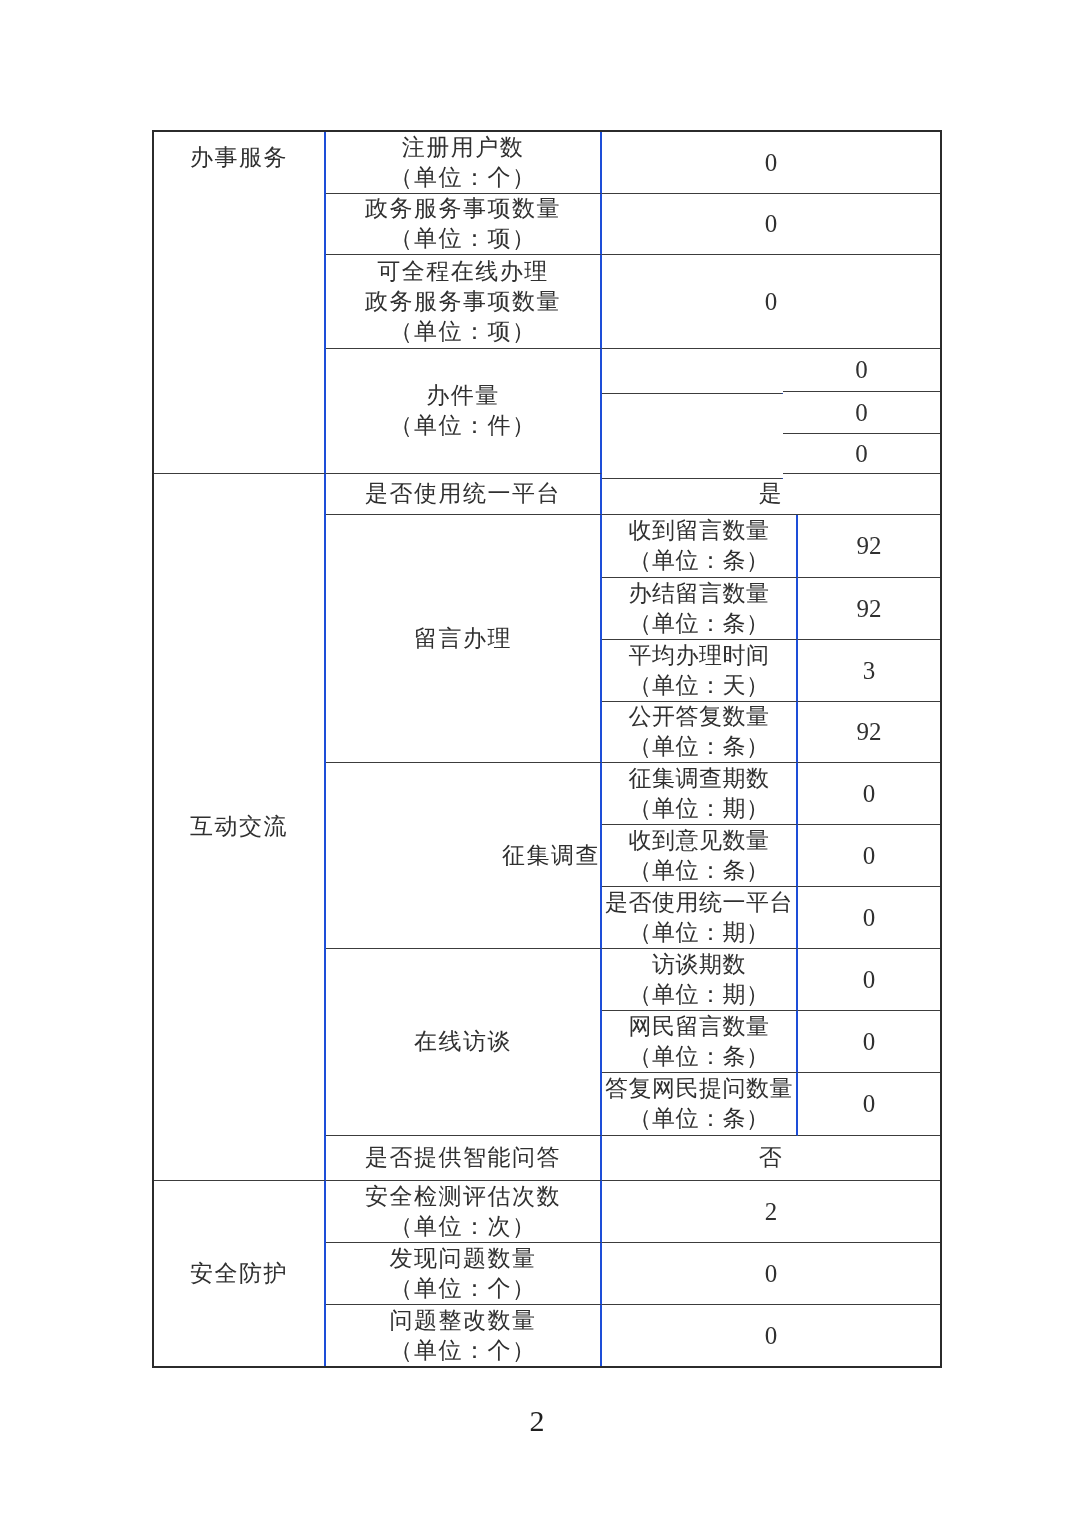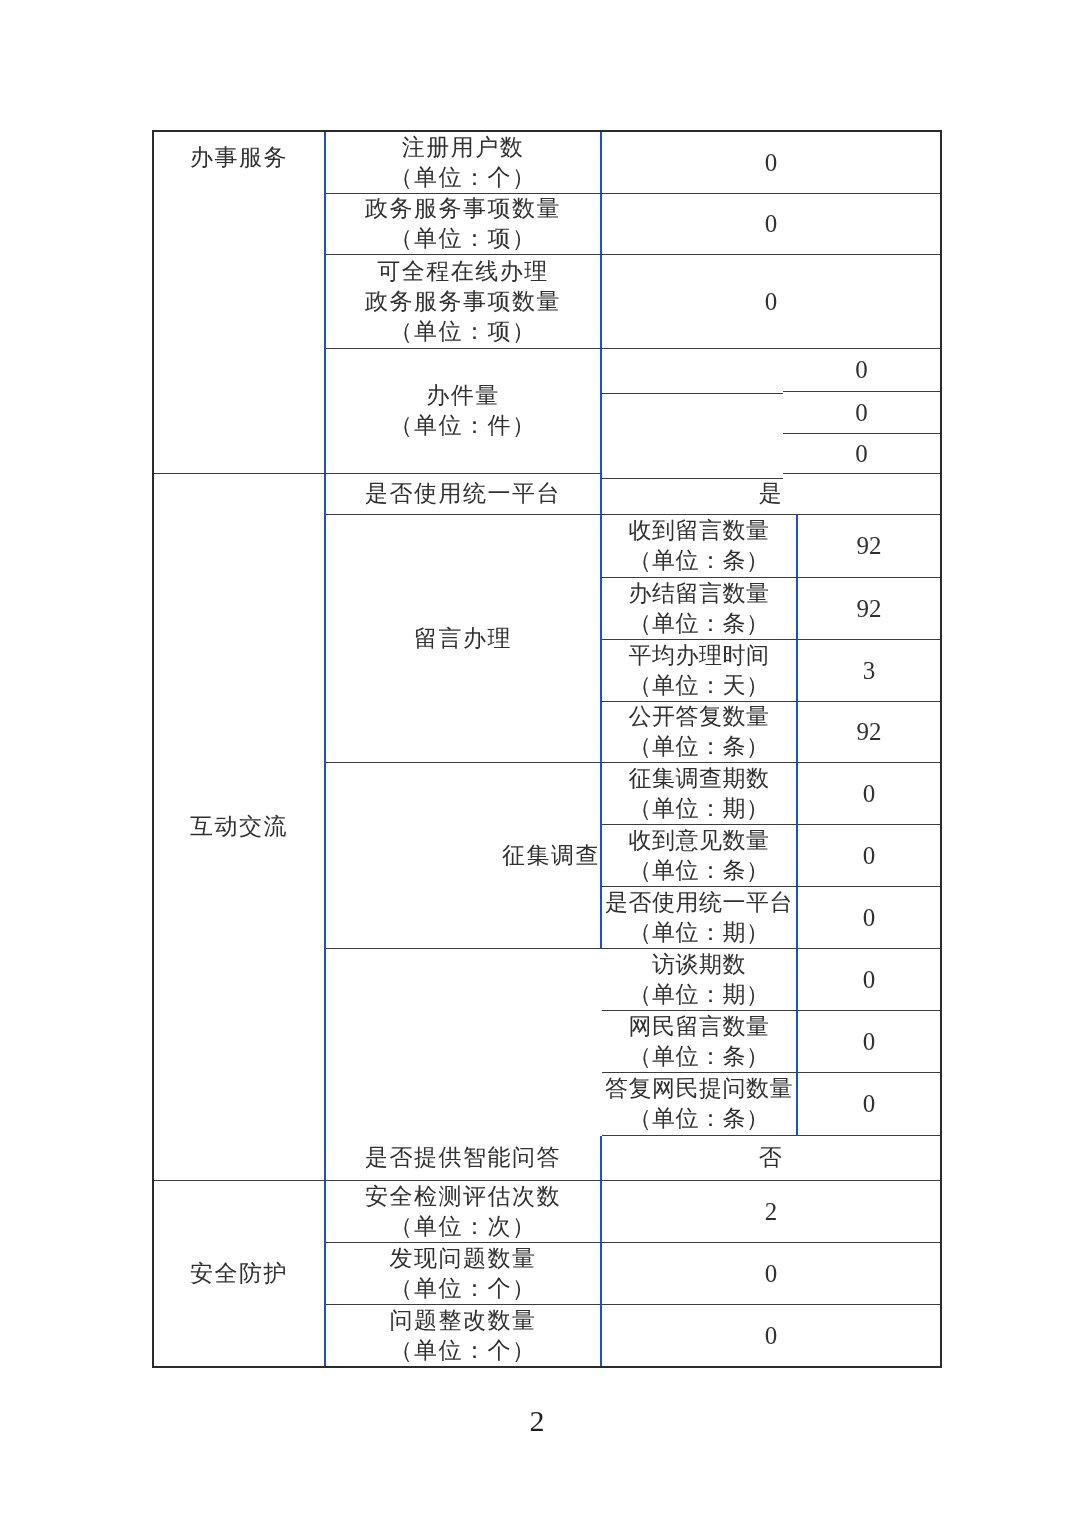--- a/index.html
+++ b/index.html
@@ -211,6 +211,9 @@
     <div class="num">0</div>
   </div>
 
+  <div class="c g-interview">
+    <div class="lbl">在线访谈</div>
+  </div>
   <div class="c s34 sub" style="grid-row:15/16">
     <div class="lbl">
       <div>访谈期数</div>

